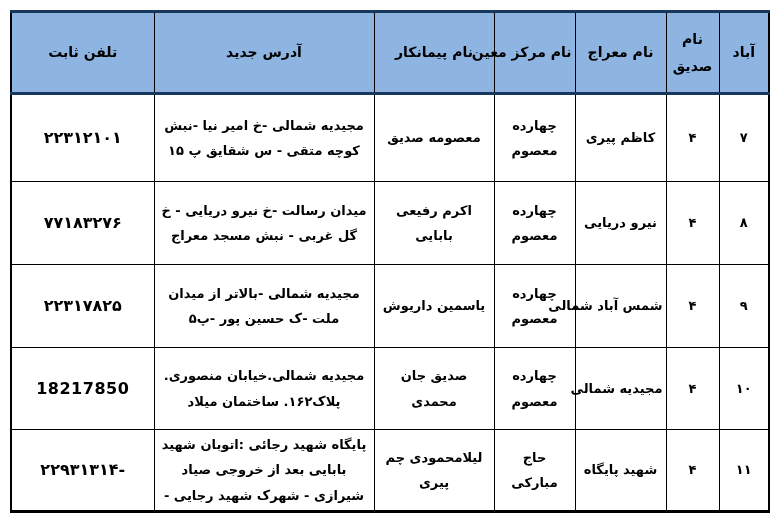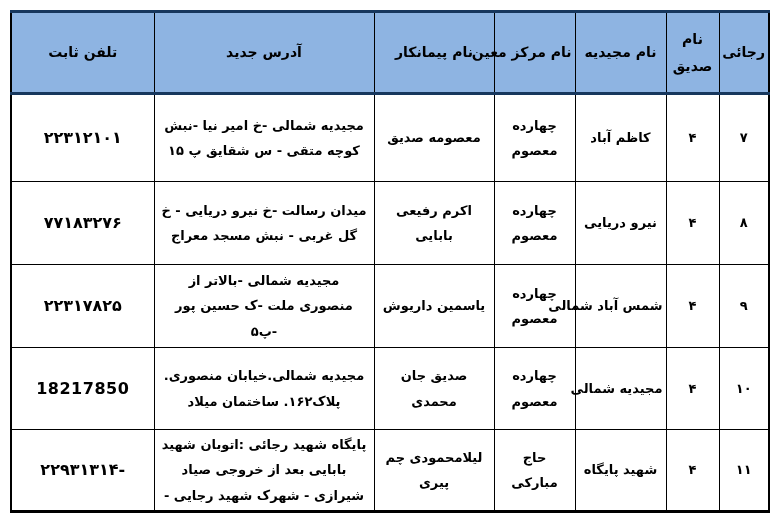--- a/index.html
+++ b/index.html
@@ -76,7 +76,7 @@
       <tr>
         <th class="col-radif">رجائی</th>
         <th class="col-mantaqe">نام صدیق</th>
-        <th class="col-paygah">نام مجیدیه</th>
+        <th class="col-paygah">نام معراج</th>
         <th class="col-markaz">نام مرکز معین</th>
         <th class="col-peymankar">نام پیمانکار</th>
         <th class="col-address">آدرس جدید</th>

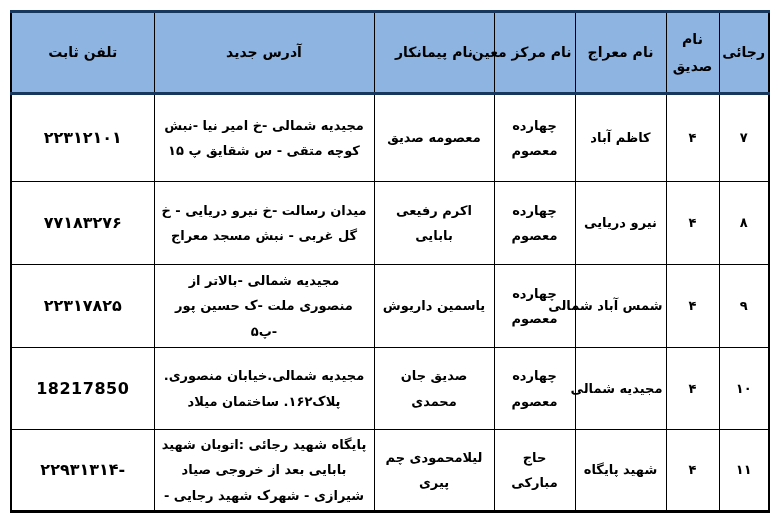--- a/index.html
+++ b/index.html
@@ -74,7 +74,7 @@
     </colgroup>
     <thead>
       <tr>
-        <th class="col-radif">رجائی</th>
+        <th class="col-radif">آباد</th>
         <th class="col-mantaqe">نام صدیق</th>
         <th class="col-paygah">نام معراج</th>
         <th class="col-markaz">نام مرکز معین</th>

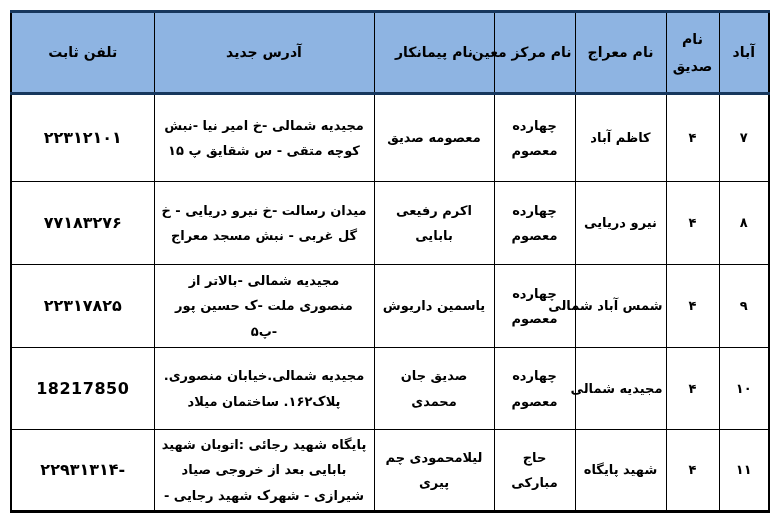--- a/index.html
+++ b/index.html
@@ -87,7 +87,7 @@
       <tr class="r1">
         <td class="col-radif">۷</td>
         <td class="col-mantaqe">۴</td>
-        <td class="col-paygah">کاظم آباد</td>
+        <td class="col-paygah">کاظم پیری</td>
         <td class="col-markaz">چهارده معصوم</td>
         <td class="col-peymankar">معصومه صدیق</td>
         <td class="col-address">مجیدیه شمالی -خ امیر نیا  -نبش کوچه متقی - س شقایق پ ۱۵</td>

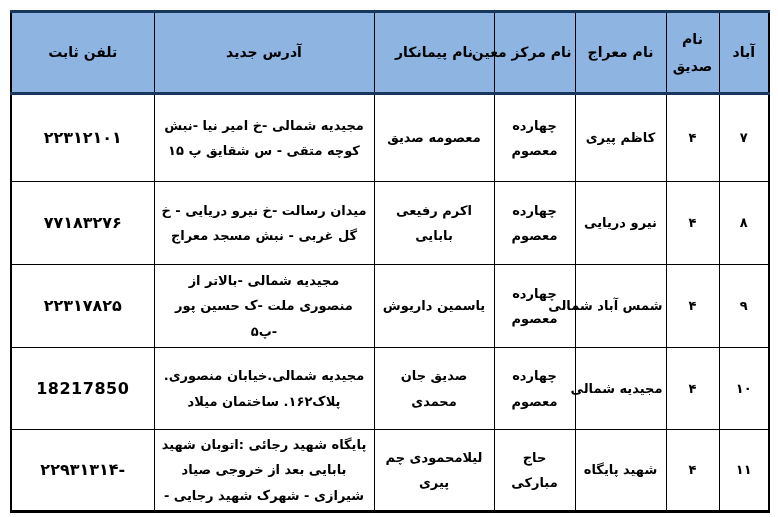--- a/index.html
+++ b/index.html
@@ -108,7 +108,7 @@
         <td class="col-paygah">شمس آباد شمالی</td>
         <td class="col-markaz">چهارده معصوم</td>
         <td class="col-peymankar">یاسمین داریوش</td>
-        <td class="col-address">مجیدیه شمالی -بالاتر از منصوری ملت -ک حسین پور -پ۵</td>
+        <td class="col-address">مجیدیه شمالی -بالاتر از میدان ملت -ک حسین پور -پ۵</td>
         <td class="col-phone">۲۲۳۱۷۸۲۵</td>
       </tr>
       <tr class="r4">

